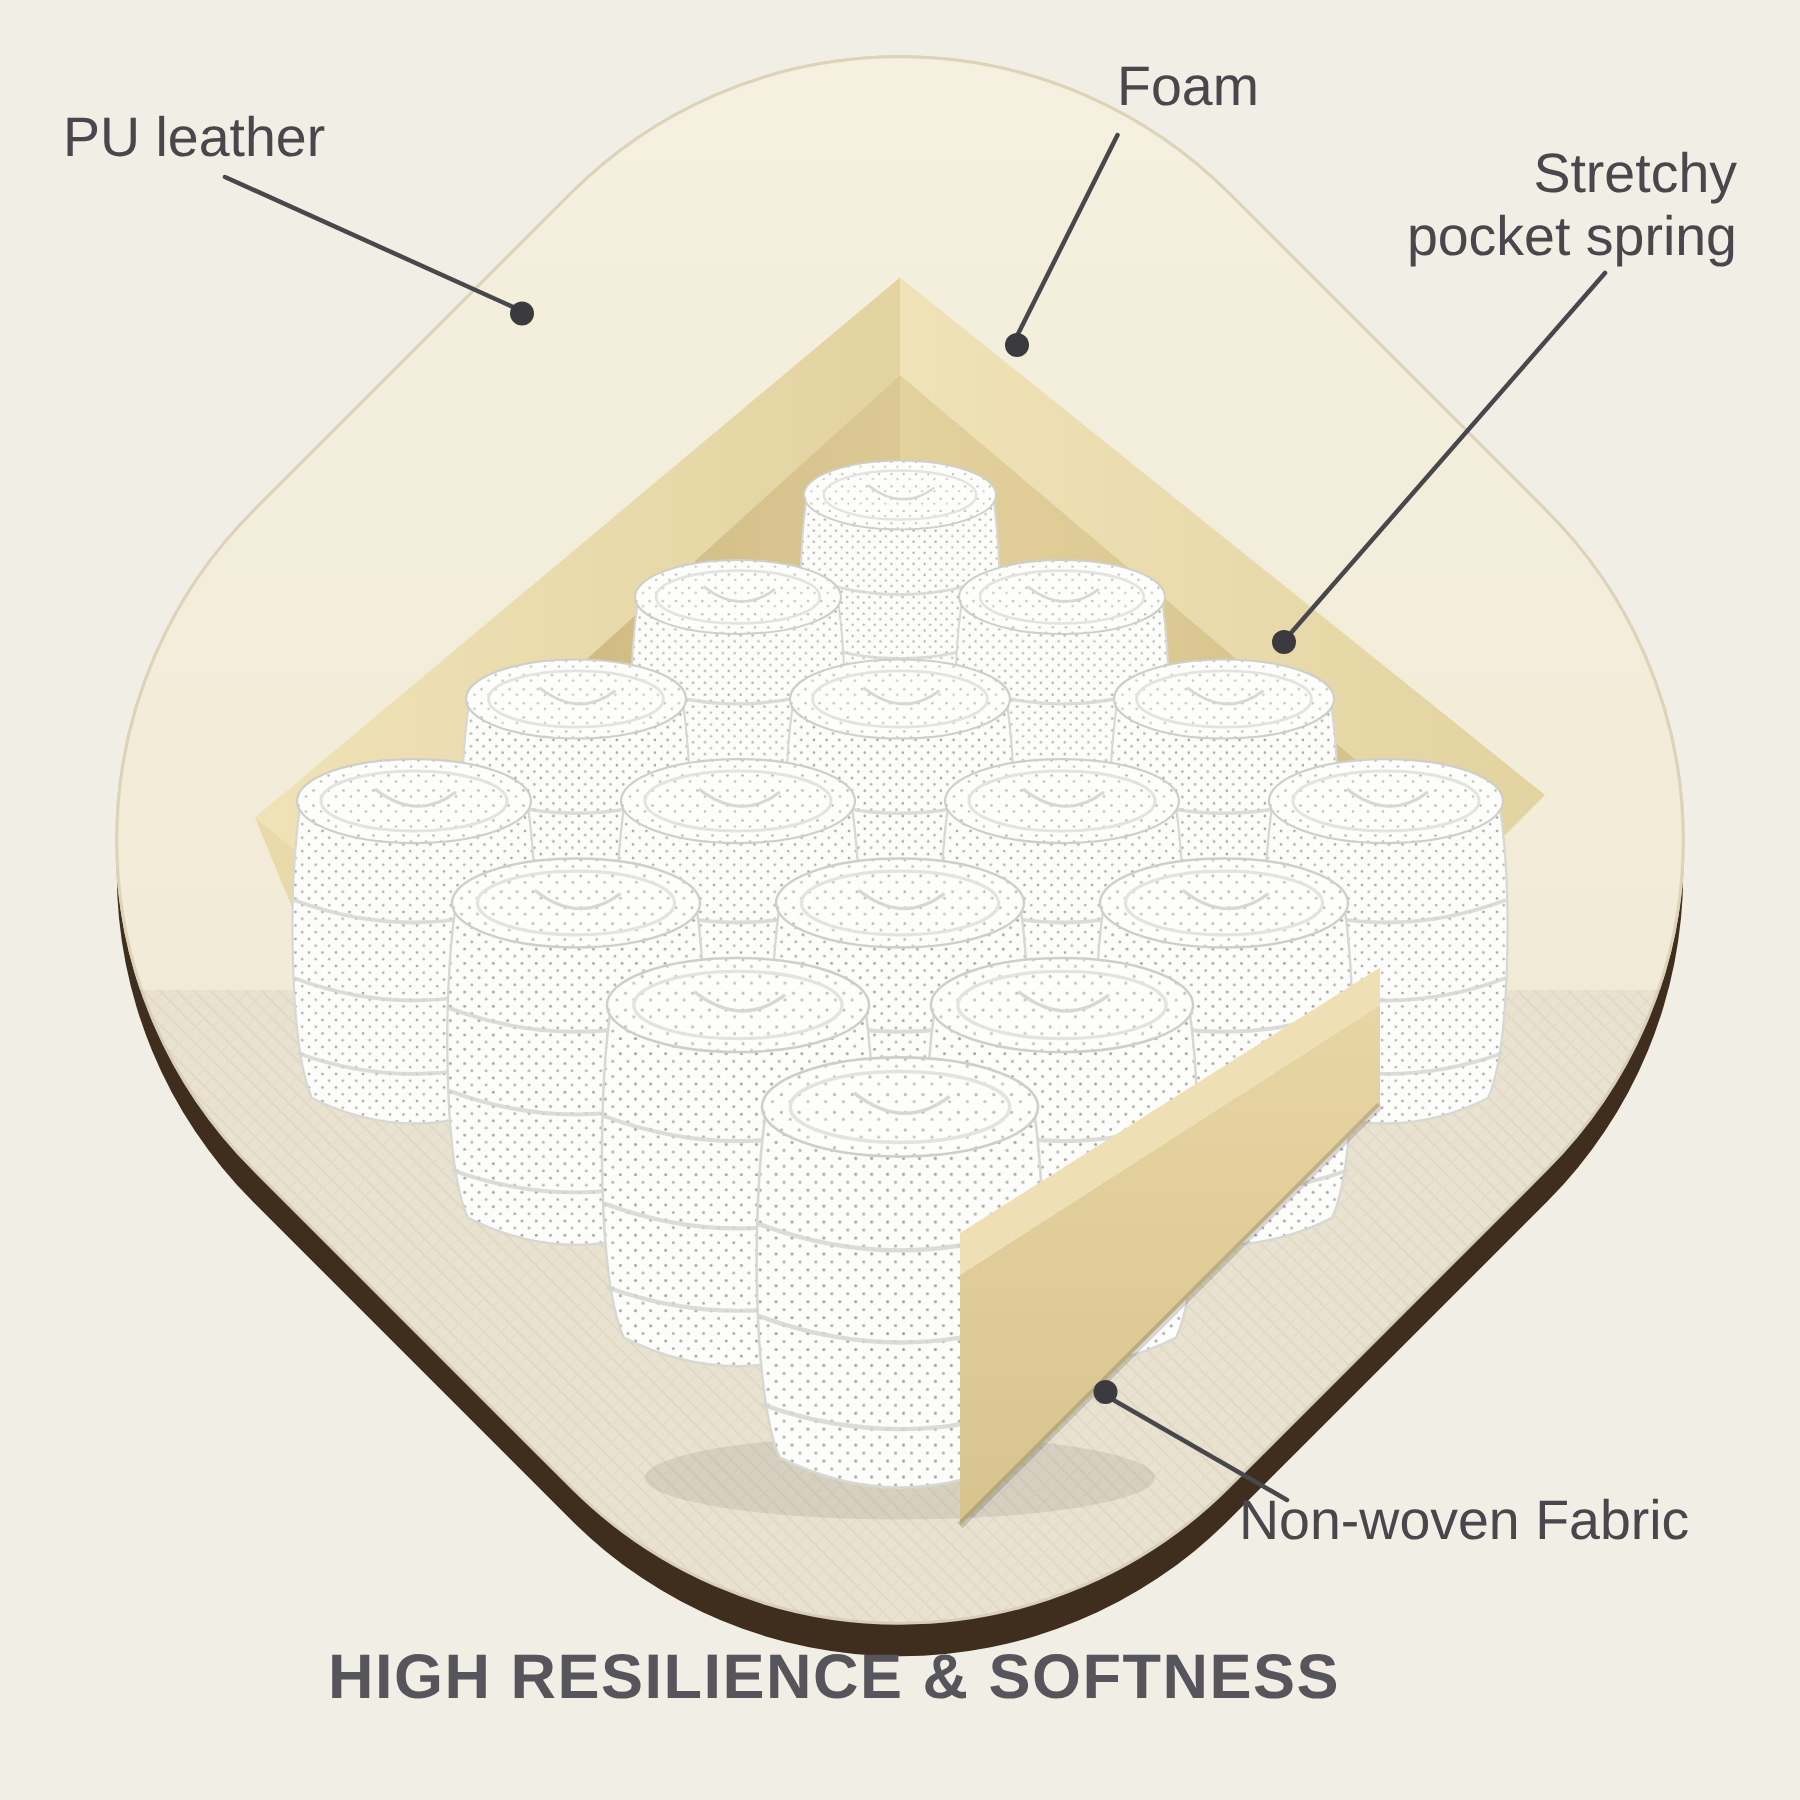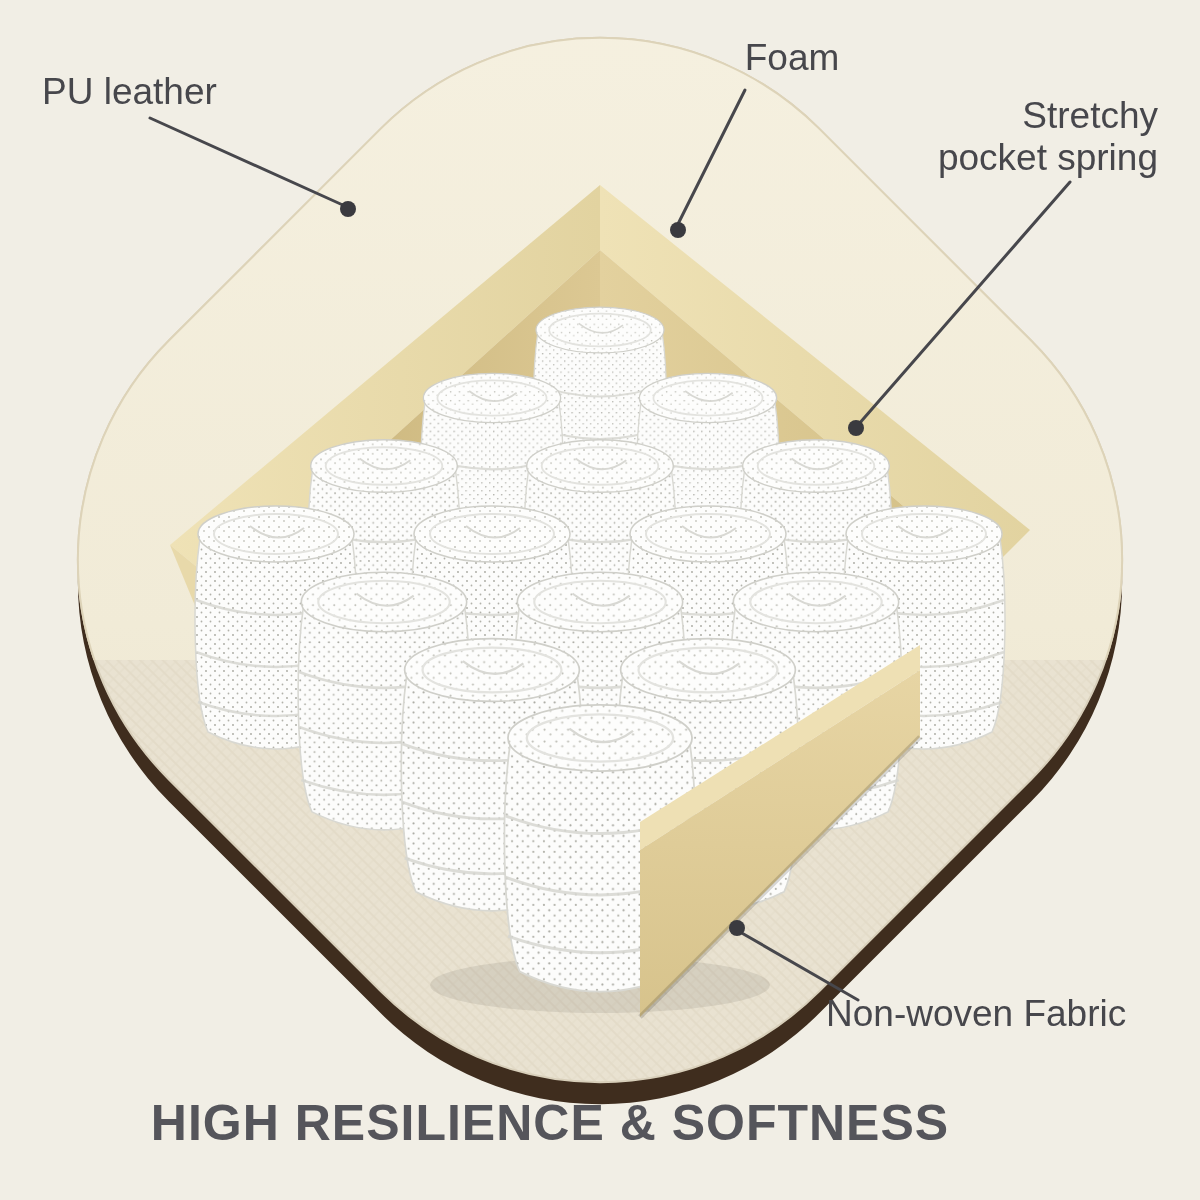--- a/index.html
+++ b/index.html
@@ -9,7 +9,7 @@
     font-family:"Liberation Sans", sans-serif;
     overflow:hidden;
   }
-  .stage { position:relative; width:1100px; height:1200px; }
+  .stage { position:relative; width:1100px; height:1200px;padding-left:12px; }
   .stage svg { position:absolute; left:0; top:0; }
   .headline {
     position:absolute; left:0; right:0; top:1094px;

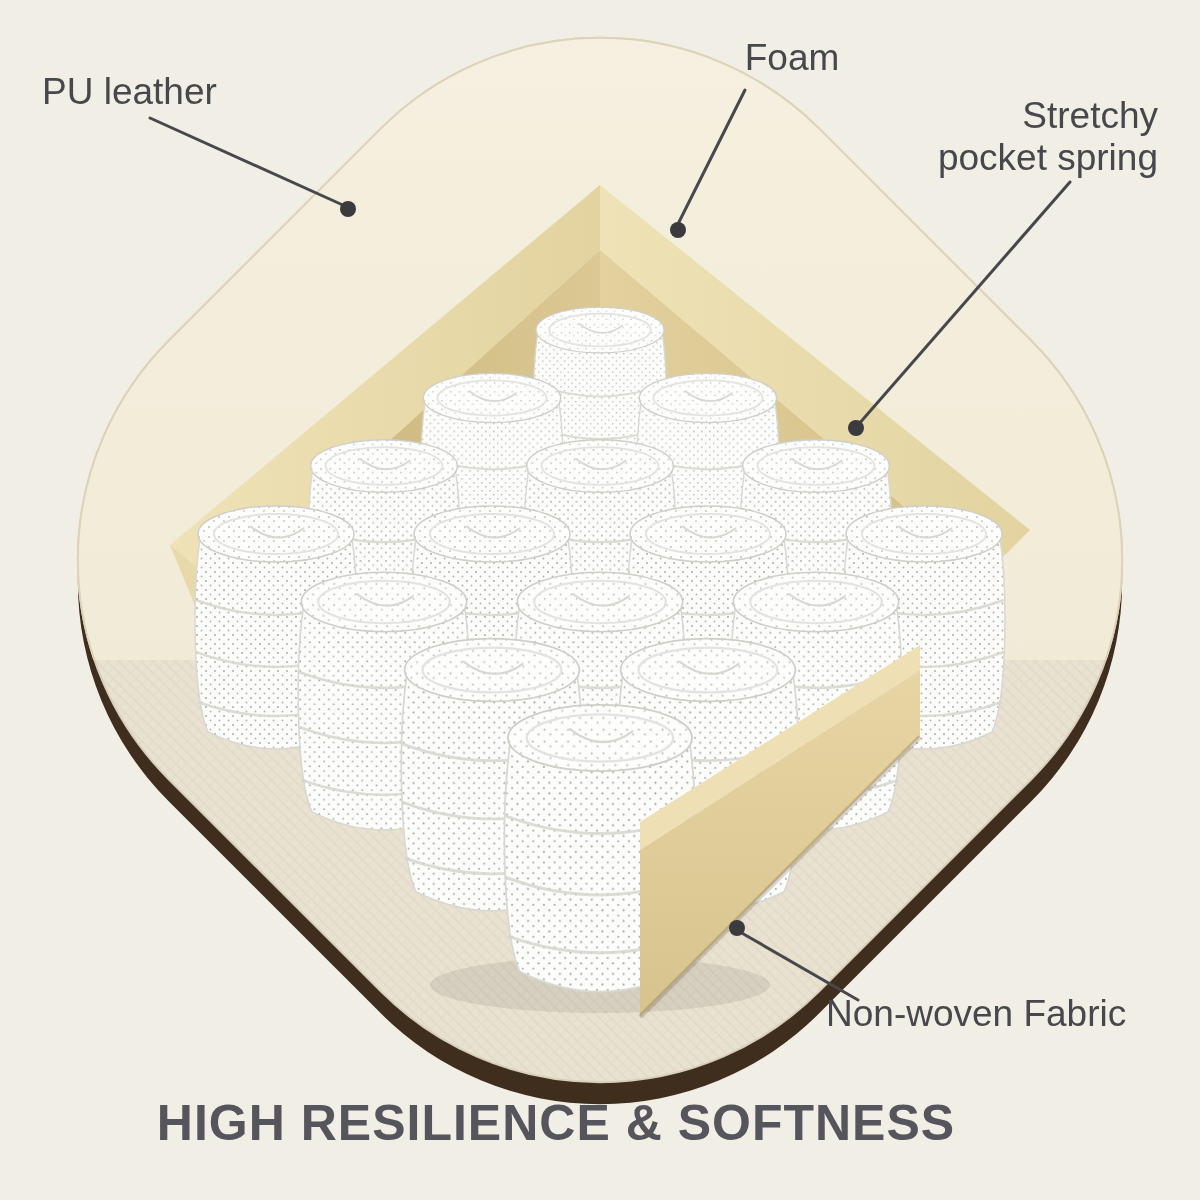--- a/index.html
+++ b/index.html
@@ -14,7 +14,7 @@
   .headline {
     position:absolute; left:0; right:0; top:1094px;
     text-align:center;
-    font-size:50px; font-weight:bold;
+    font-size:42px; font-weight:bold;
     color:#55555b; letter-spacing:1px;
     white-space:nowrap;
   }

